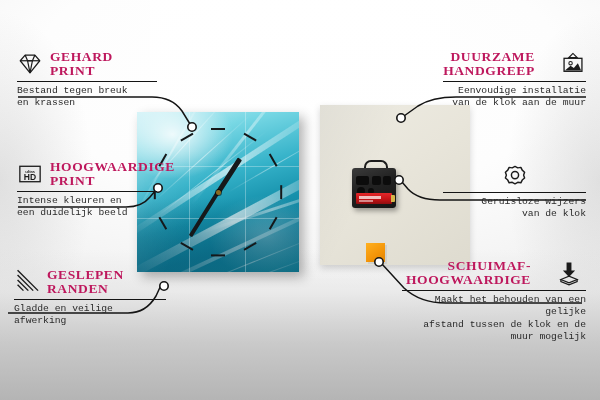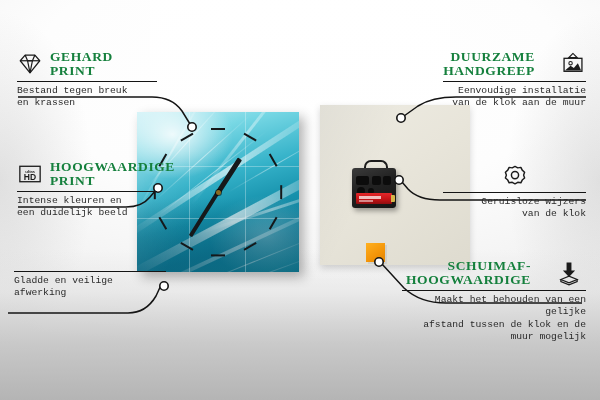--- a/index.html
+++ b/index.html
@@ -103,7 +103,7 @@
   .co.right .hdr{justify-content:center;gap:25px;}
   .co .titles{display:flex;flex-direction:column;line-height:1.04;}
   .co .t1,.co .t2{font-family:"Liberation Serif", serif;font-weight:bold;font-size:13.5px;
-    letter-spacing:.6px;color:#15803d;white-space:nowrap;}
+    letter-spacing:.6px;color:#be185d;white-space:nowrap;}
   .co.right .t1,.co.right .t2{text-align:right;}
   .co .rule{height:0;border-top:1.4px solid #141414;margin-top:3px;}
   .co .desc{font-family:Liberation Mono, monospace;font-size:9.7px;color:#2a2a2a;

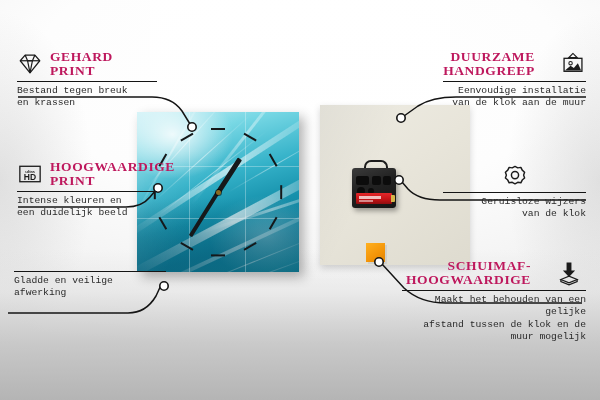--- a/index.html
+++ b/index.html
@@ -247,6 +247,20 @@
   </div>
 
   <div class="co left" style="left:14px;top:268px;width:152px">
+    <div class="hdr">
+      <svg class="ico" viewBox="0 0 32 32">
+        <g stroke="#1b1b1b" stroke-width="1.7" stroke-linecap="square">
+          <path d="M5 8 L23 26"></path>
+            <path d="M5 14 L17 26"></path>
+            <path d="M5 20 L11 26"></path>
+            <path d="M5 2 L29 26"></path>
+        </g>
+      </svg>
+      <div class="titles">
+        <span class="t1">GESLEPEN</span>
+        <span class="t2">RANDEN</span>
+      </div>
+    </div>
     <div class="rule"></div>
     <div class="desc">Gladde en veilige afwerking</div>
   </div>

